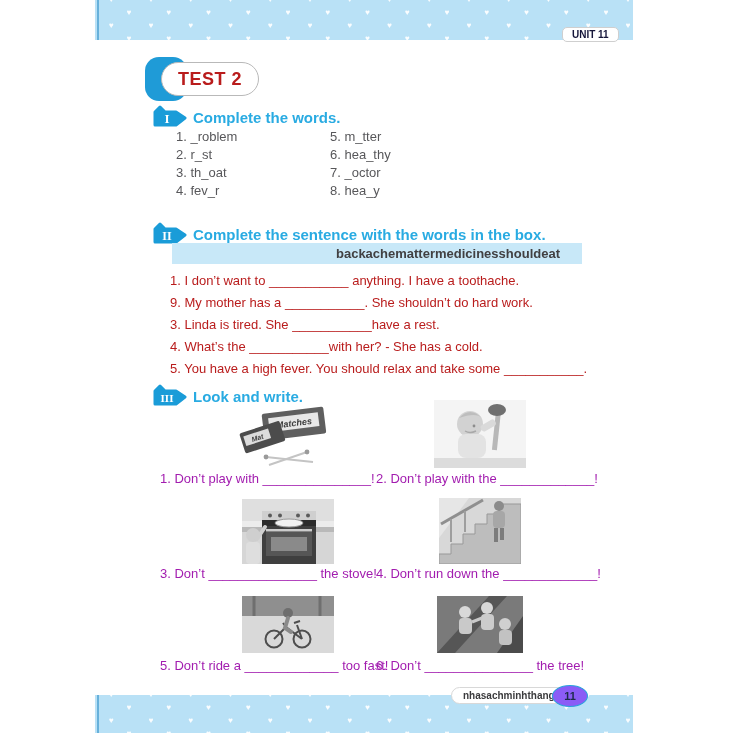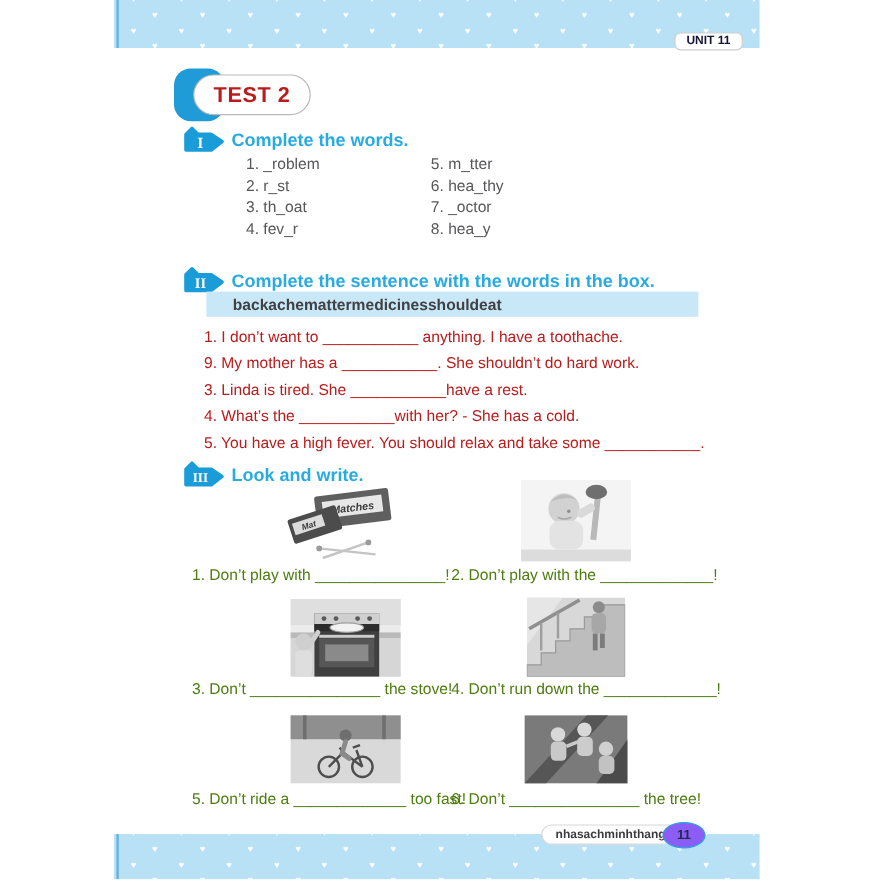--- a/index.html
+++ b/index.html
@@ -30,7 +30,7 @@
 
   
   .word-list{position:absolute;top:128px;color:#57575a;font-size:13px;}
-  .word-list div{height:18px;line-height:18px;margin-left:29px;}
+  .word-list div{height:18px;line-height:18px;}
   #list-left{left:176px;}
   #list-right{left:330px;}
 

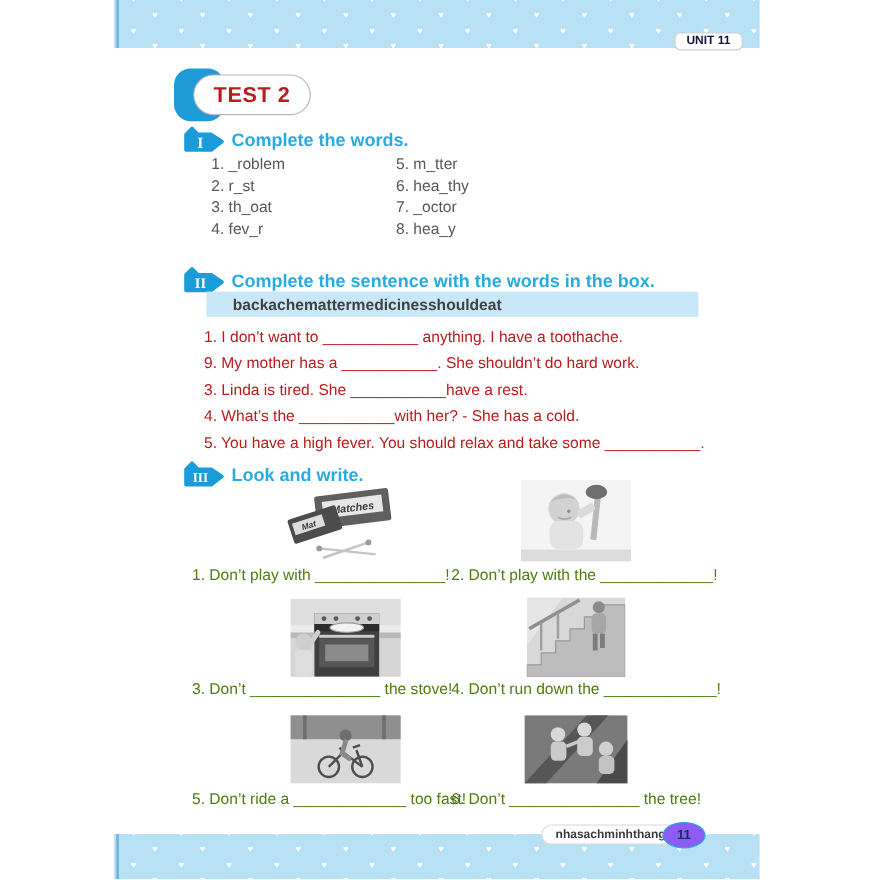--- a/index.html
+++ b/index.html
@@ -36,7 +36,7 @@
 
   
   .wordbox{position:absolute;left:172px;top:243px;width:410px;height:21px;background:#c8e8f8;
-           display:flex;justify-content:flex-start;align-items:center;padding:0 22px;box-sizing:border-box;}
+           display:flex;justify-content:flex-end;align-items:center;padding:0 22px;box-sizing:border-box;}
   .wordbox span{font-size:13px;font-weight:bold;color:#414042;}
   .sentences{position:absolute;left:170px;top:270px;color:#b91c1c;font-size:13px;}
   .sentences div{height:22px;line-height:22px;}

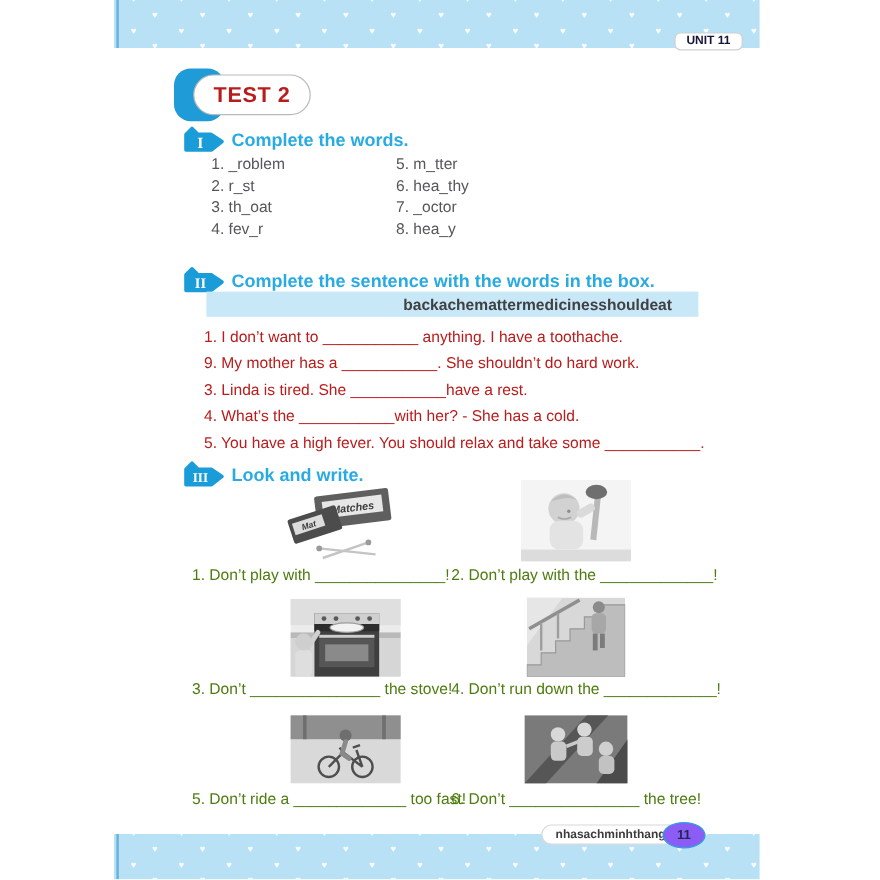--- a/index.html
+++ b/index.html
@@ -43,7 +43,7 @@
 
   
   .photo-cell{position:absolute;display:flex;align-items:flex-end;justify-content:center;}
-  .caption{position:absolute;font-size:13px;color:#4d7c0f;white-space:nowrap;}
+  .caption{position:absolute;font-size:13px;color:#a21caf;white-space:nowrap;}
 
   
   .site-pill{position:absolute;left:451px;top:687px;background:#fff;border:1px solid #d8d8d8;

